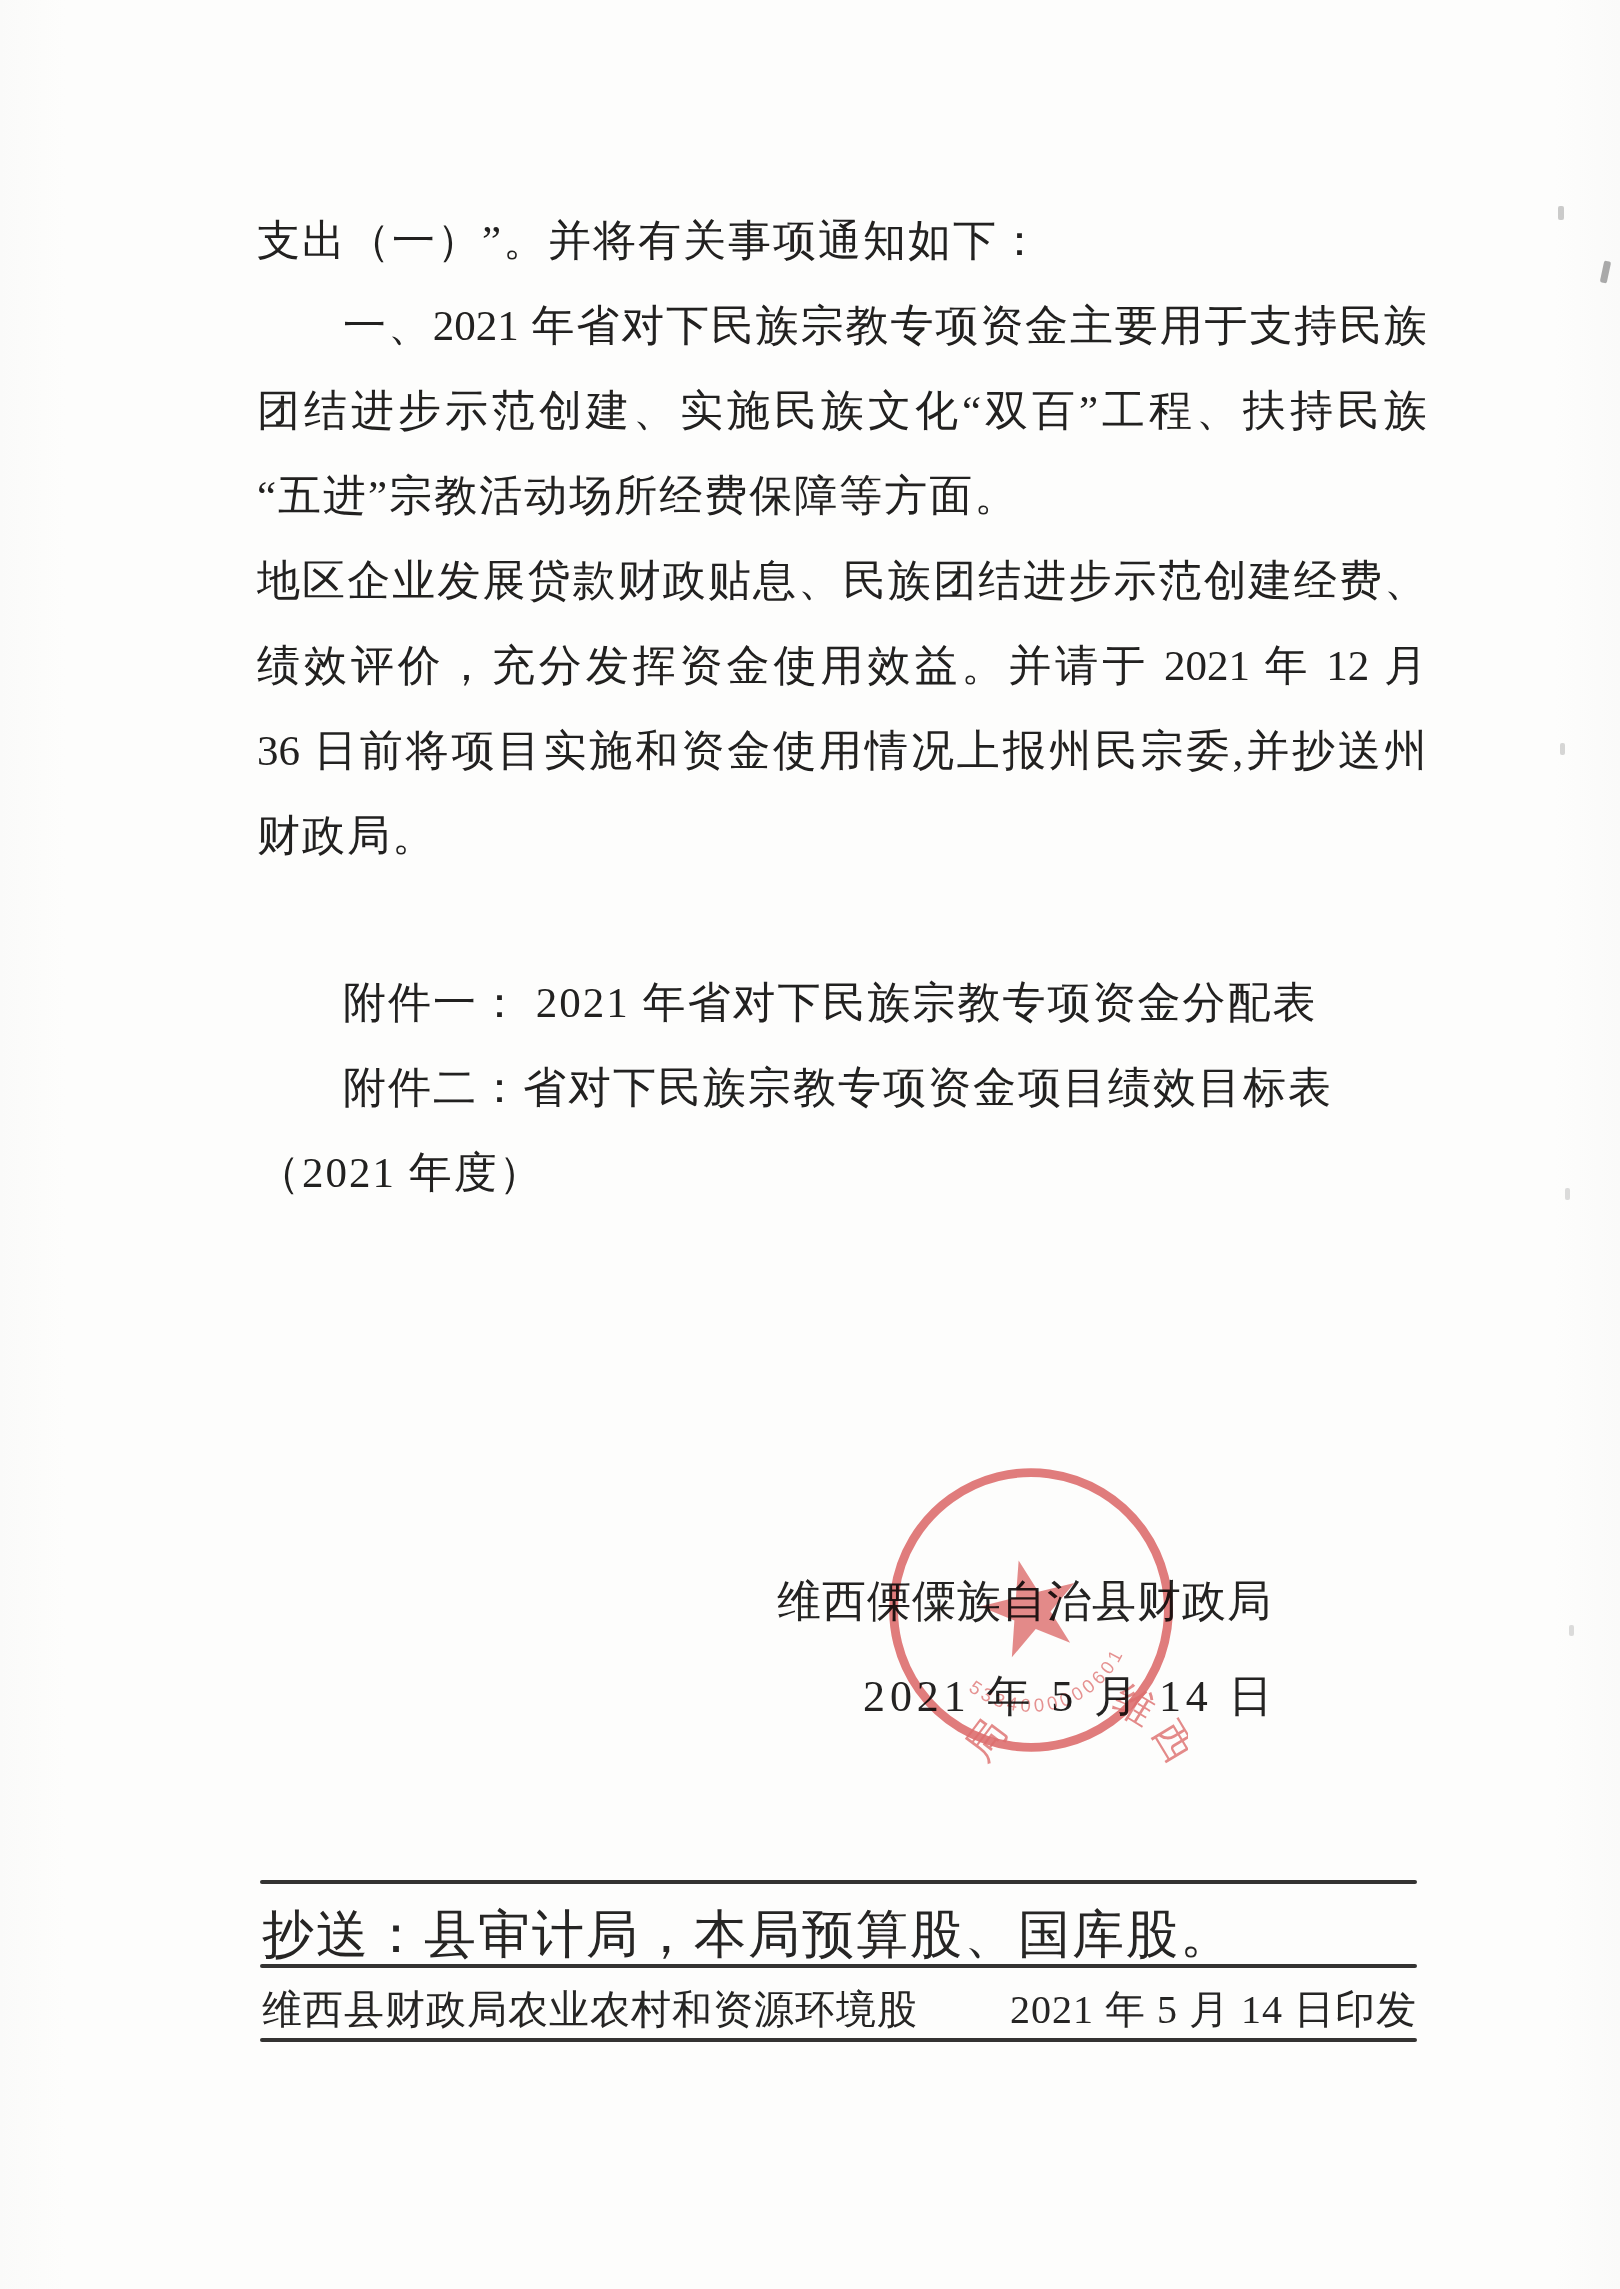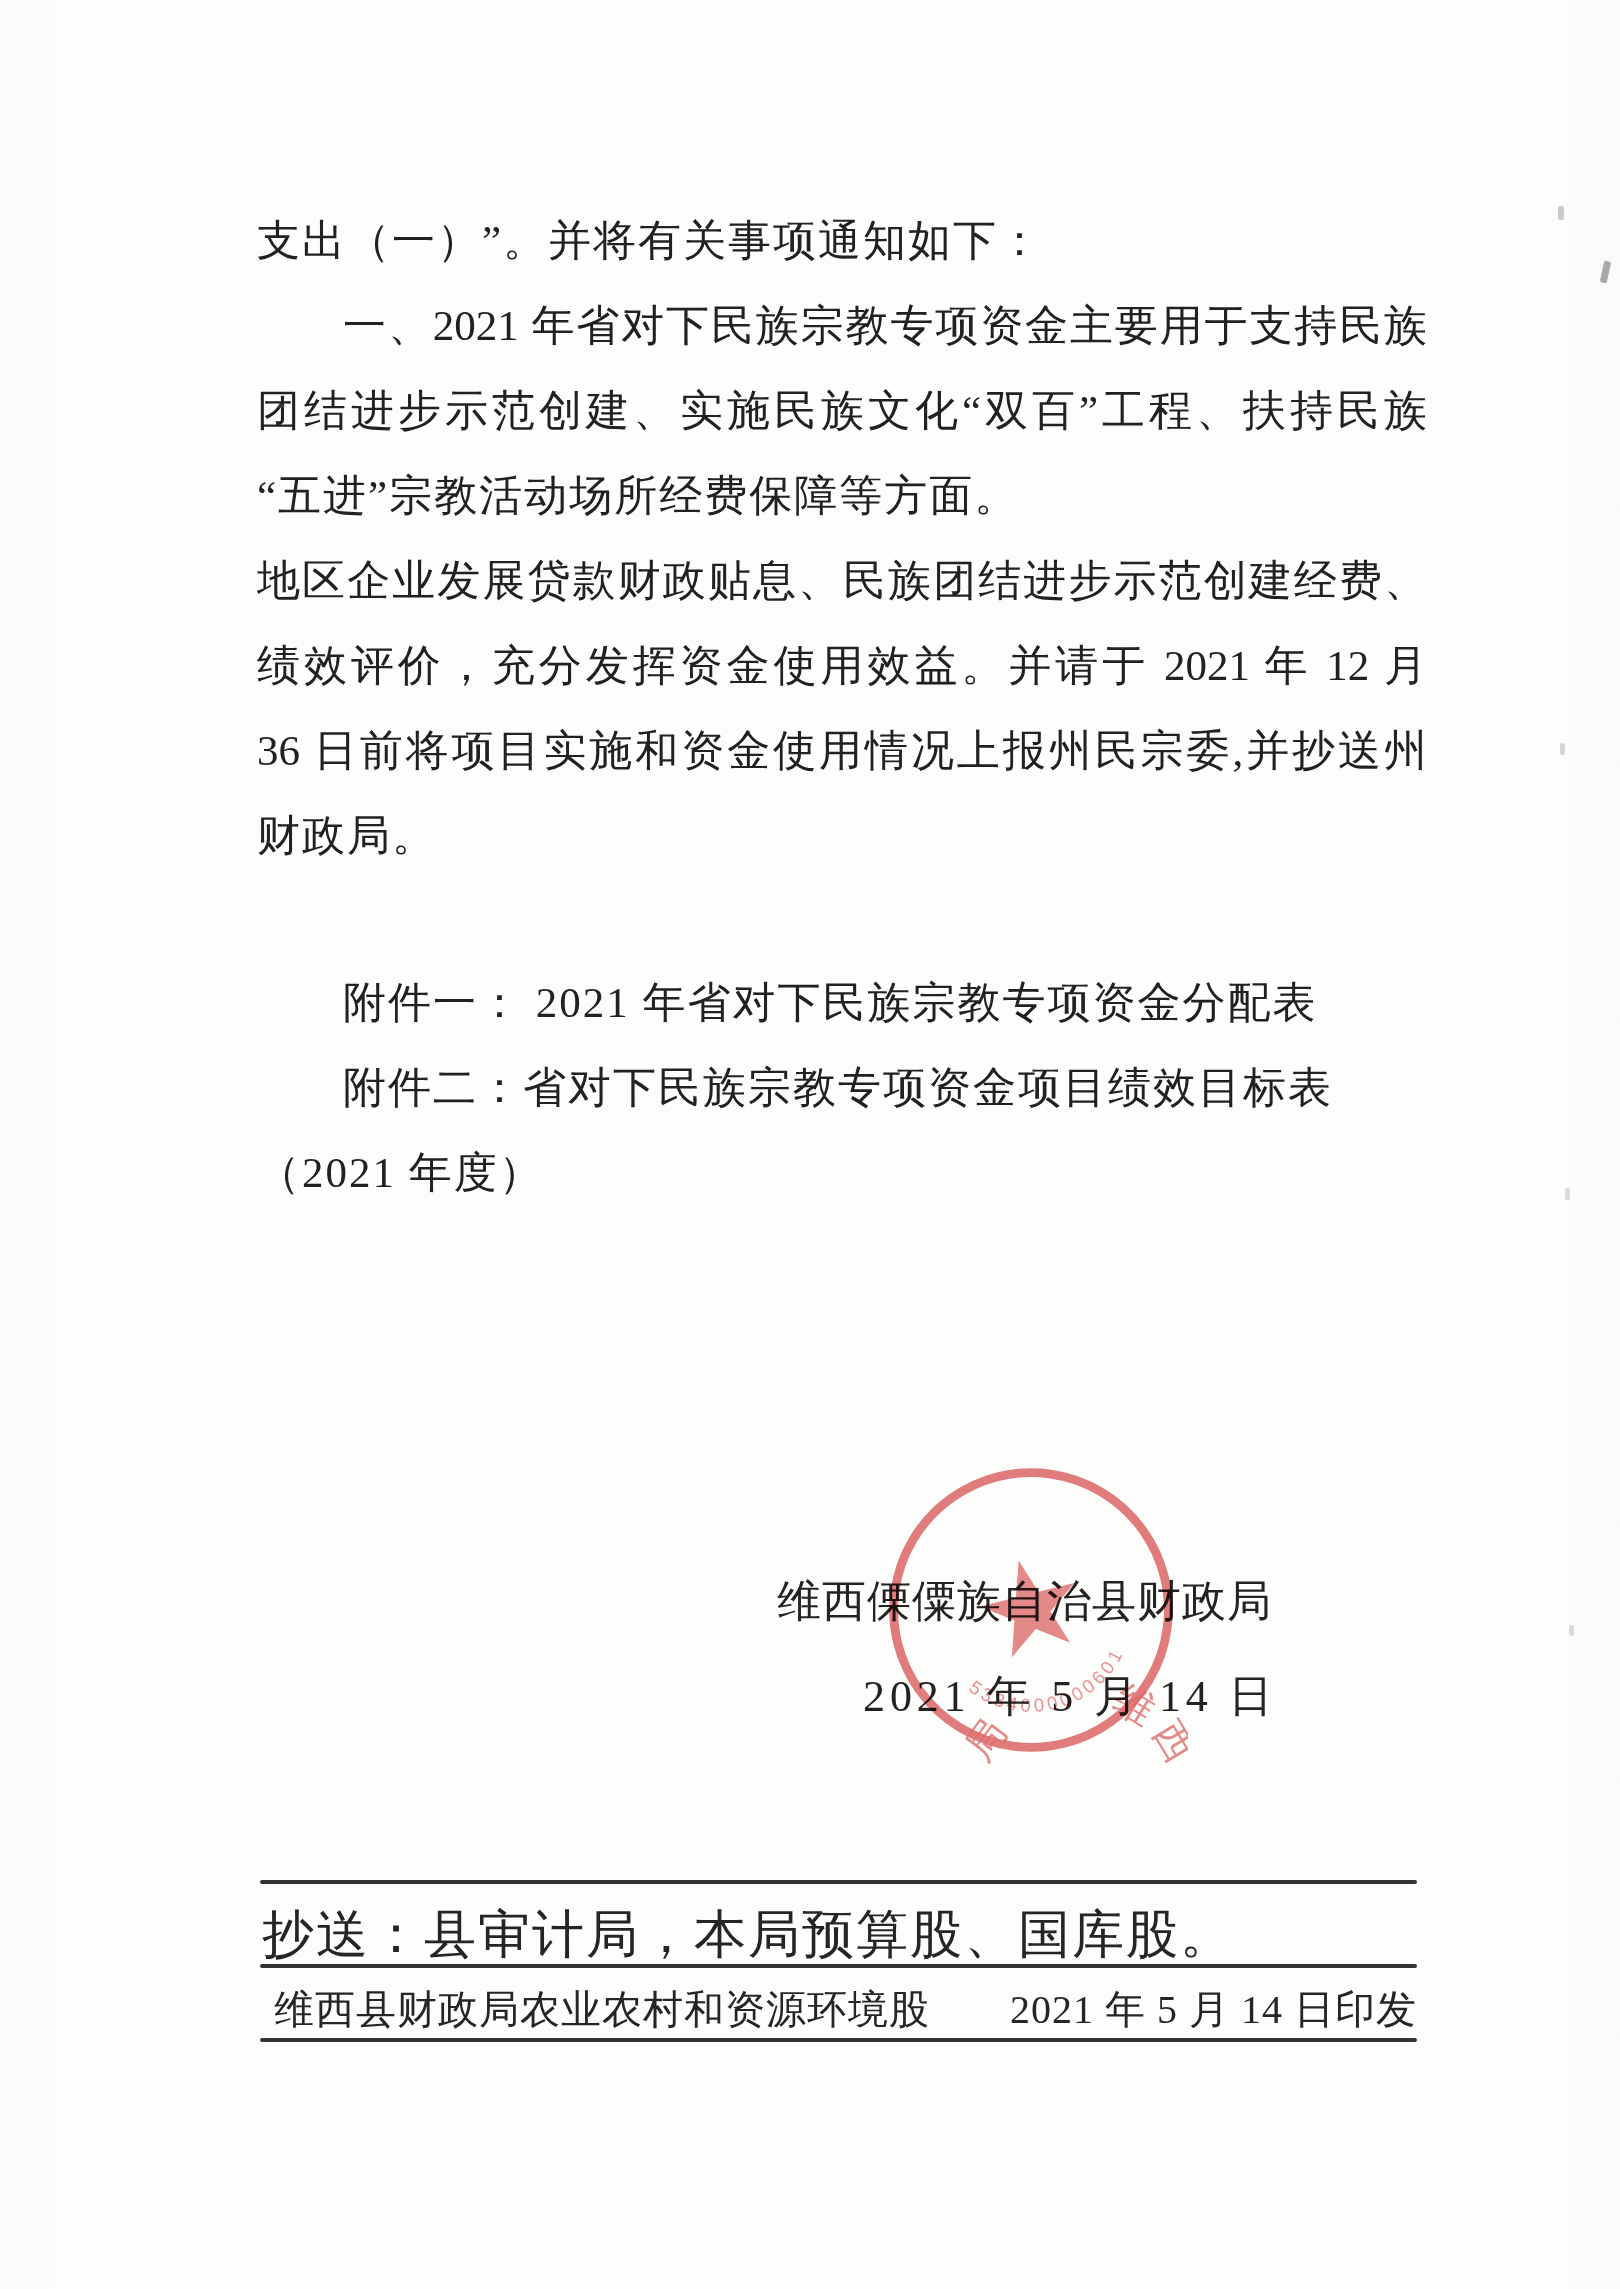--- a/index.html
+++ b/index.html
@@ -77,7 +77,7 @@
     display: flex; justify-content: space-between; align-items: baseline;
   }
   .footer-issuer, .footer-print {
-    font-size: 40px; letter-spacing: 1px; color: #262524; white-space: nowrap; margin-left: 12px;
+    font-size: 40px; letter-spacing: 1px; color: #262524; white-space: nowrap;
   }
 
   

